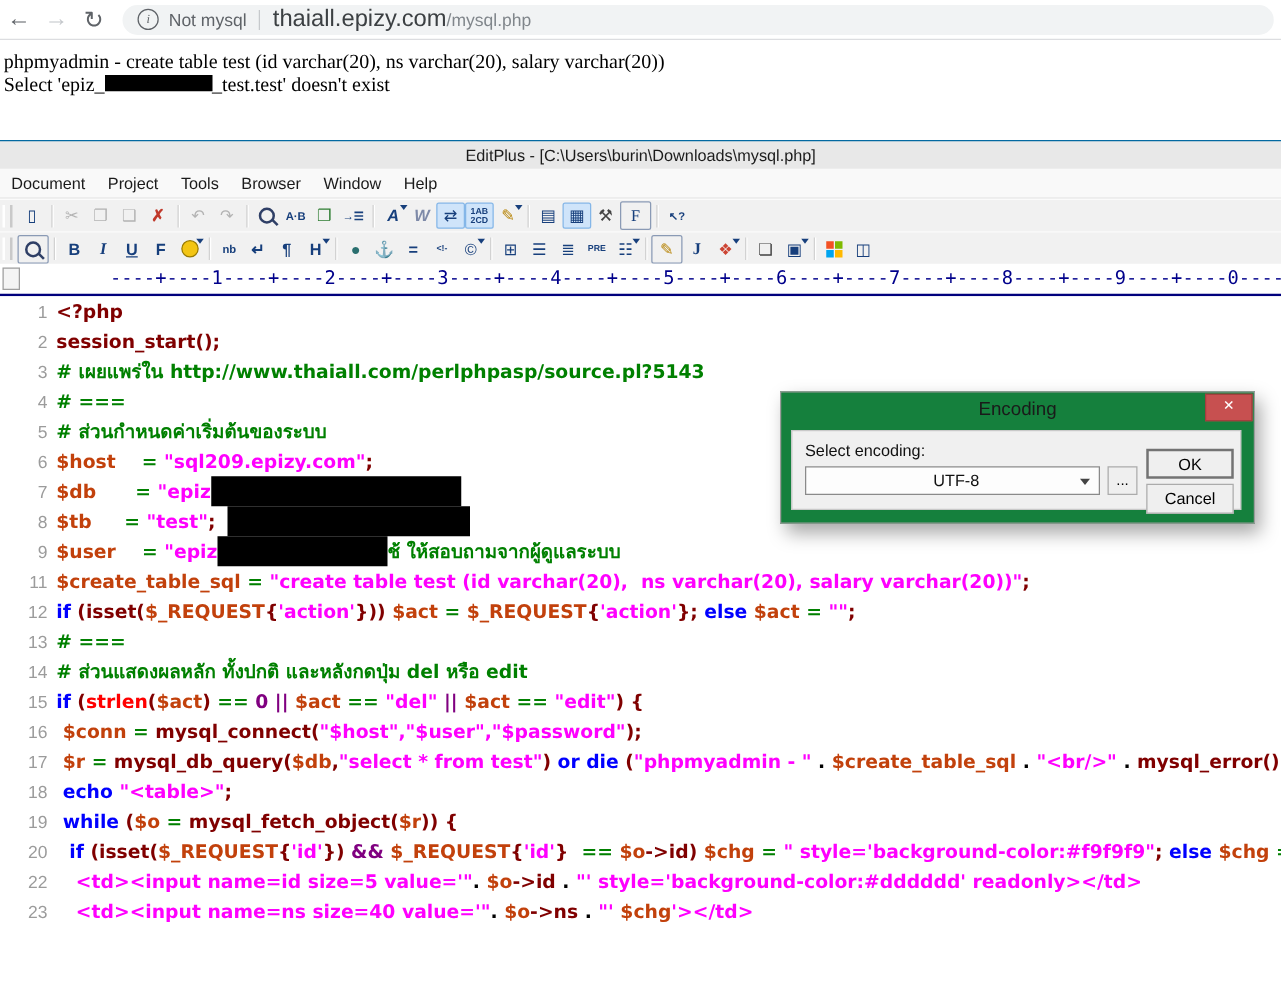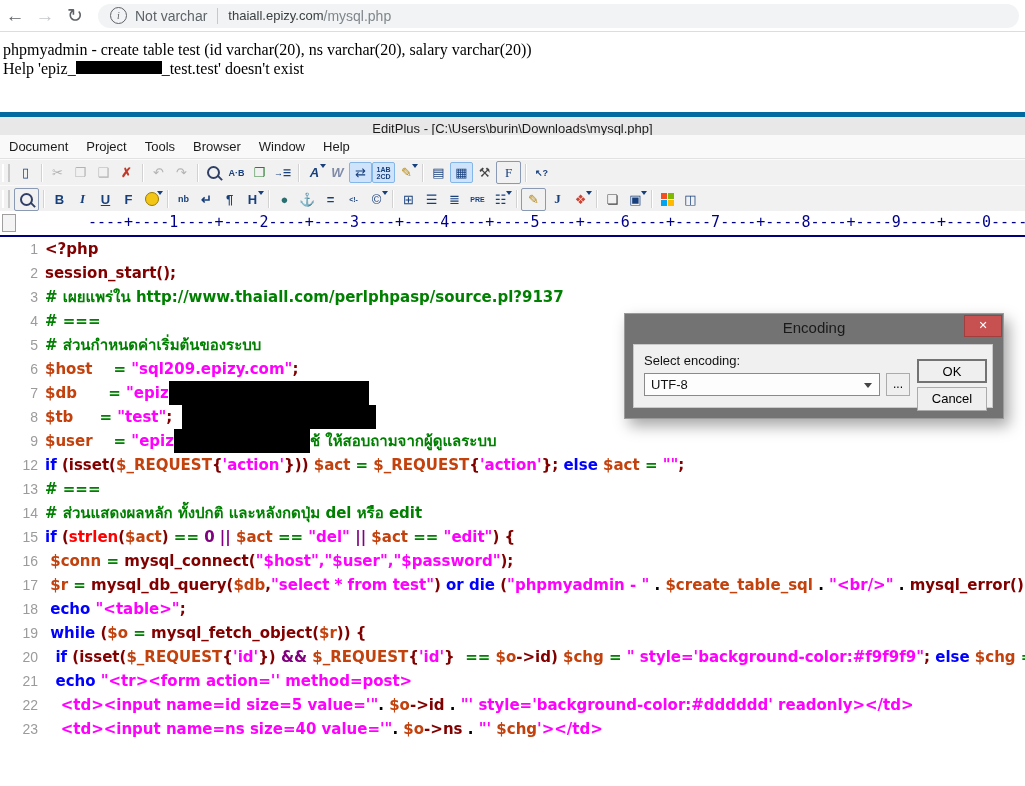--- a/index.html
+++ b/index.html
@@ -103,7 +103,7 @@
     <span class="navbtn">↻</span>
     <div id="omnibox">
       <span class="info">i</span>
-      <span class="nsec">Not varchar</span>
+      <span class="nsec">Not mysql</span>
       <span class="divider"></span>
       <span class="dom">thaiall.epizy.com</span>
       <span class="path">/mysql.php</span>

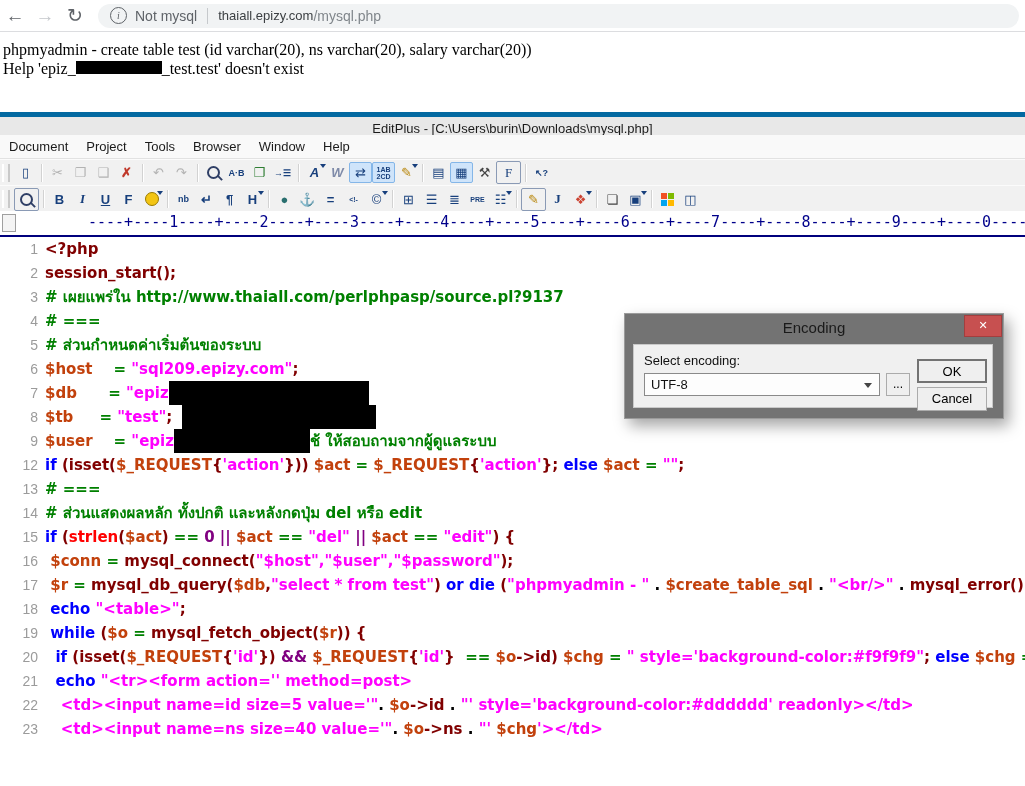--- a/index.html
+++ b/index.html
@@ -16,7 +16,7 @@
      color:#5f6368;font-size:10px;line-height:15px;text-align:center;font-family:"Liberation Serif",serif;font-style:italic;}
   #omnibox .nsec{color:#5f6368;font-size:14px;margin:0 10px 0 8px;}
   #omnibox .divider{width:1px;height:16px;background:#c6c9cc;margin-right:10px;}
-  #omnibox .dom{color:#3c4043;font-size:13px;}
+  #omnibox .dom{color:#3c4043;font-size:19px;}
   #omnibox .path{color:#80868b;font-size:14px;}
   
   #pagetext{position:absolute;left:3px;top:40px;font-family:Liberation Serif, serif;

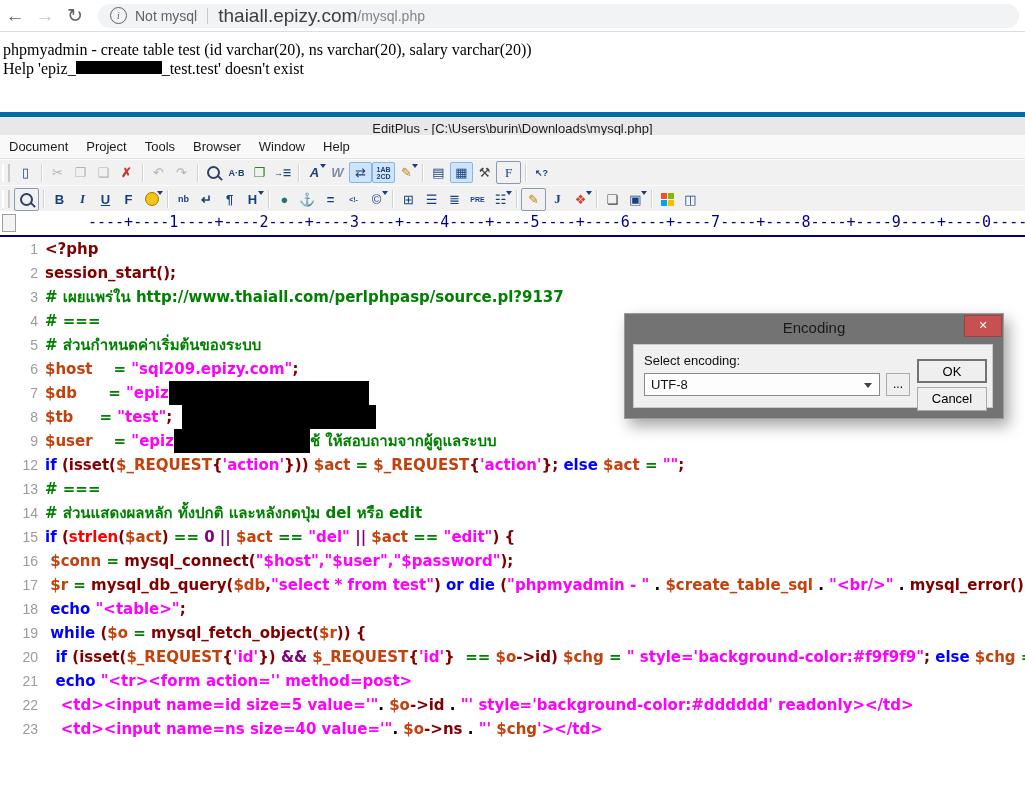--- a/index.html
+++ b/index.html
@@ -112,7 +112,7 @@
 
   <div id="pagetext">
     <div>phpmyadmin - create table test (id varchar(20), ns varchar(20), salary varchar(20))</div>
-    <div><span>Help 'epiz_</span><span class="inline-redact"></span><span>_test.test' doesn't exist</span></div>
+    <div><span>Select 'epiz_</span><span class="inline-redact"></span><span>_test.test' doesn't exist</span></div>
   </div>
 
   <div id="ep-title">

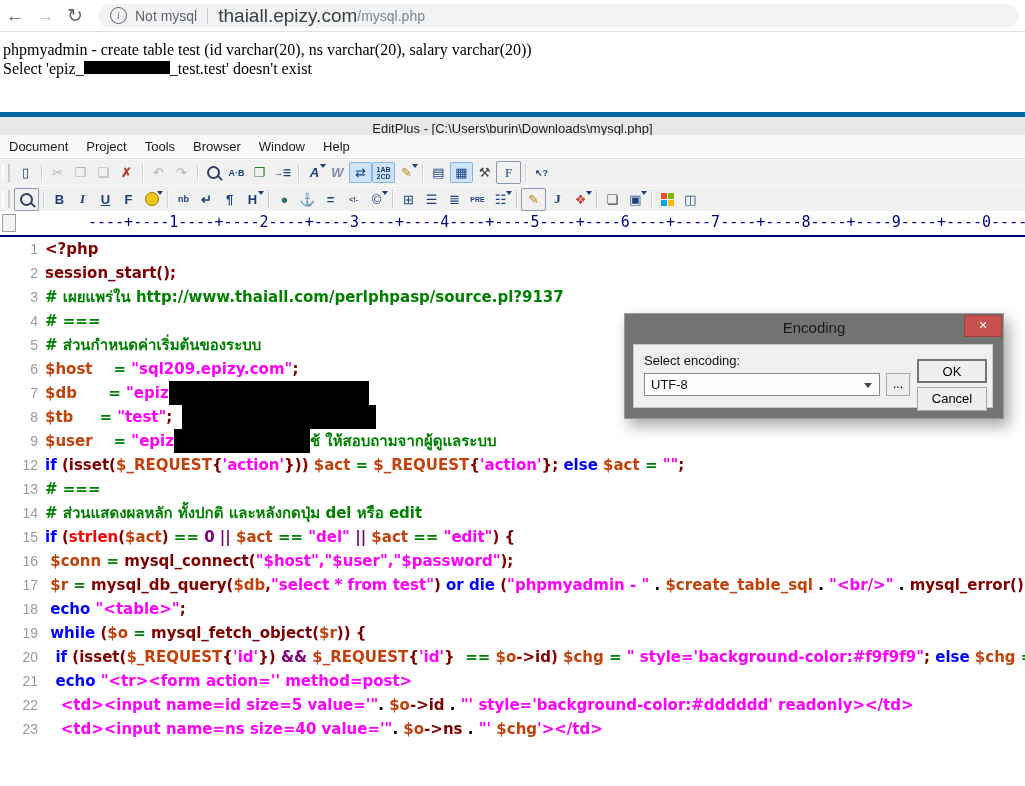--- a/index.html
+++ b/index.html
@@ -24,7 +24,7 @@
   .inline-redact{display:inline-block;background:#000;width:86px;height:13px;vertical-align:baseline;}
   
   #ep-title{position:absolute;left:0;top:112px;width:1025px;height:23px;background:#e8e8e8;
-            border-top:5px solid #0369a1;text-align:center;font-size:13px;color:#1b1b1b;line-height:23px;}
+            border-top:1px solid #0369a1;text-align:center;font-size:13px;color:#1b1b1b;line-height:23px;}
   #ep-menu{position:absolute;left:0;top:135px;width:1025px;height:23px;background:#f9f9f9;
            border-bottom:1px solid #e2e2e2;display:flex;align-items:center;font-size:13px;color:#1b1b1b;}
   .menu-item{padding:0 9px;cursor:pointer;}

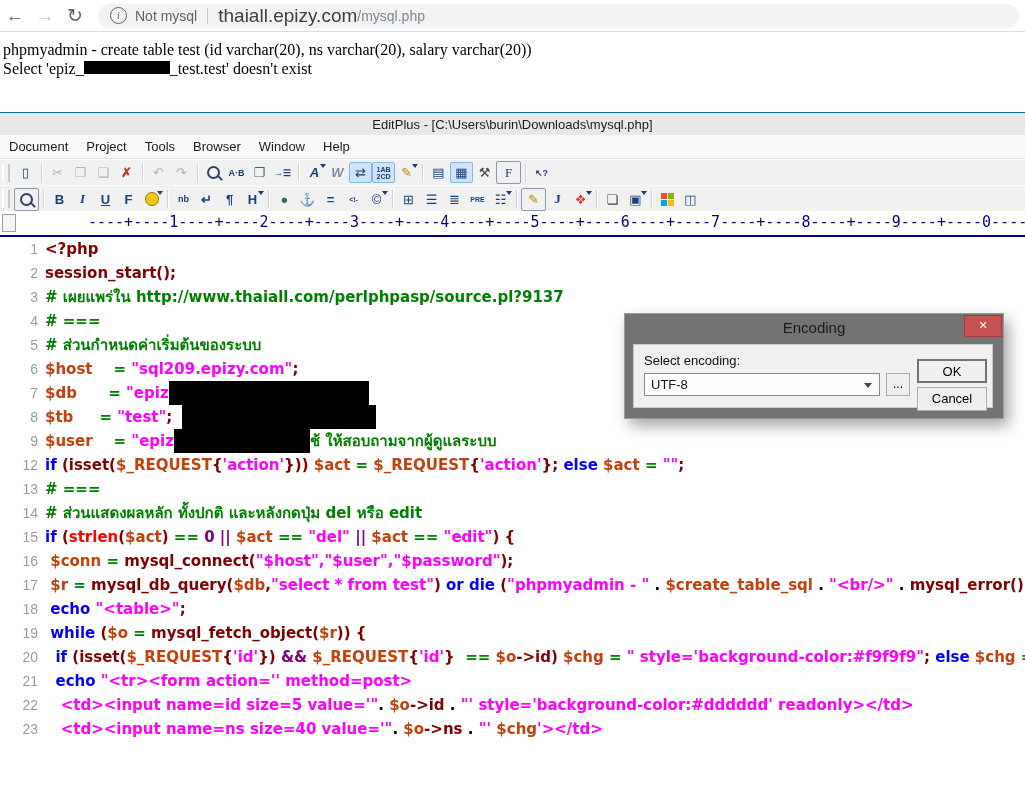--- a/index.html
+++ b/index.html
@@ -206,7 +206,7 @@
     <div id="code-lines">
         <div class="code-line"><span class="lnum">1</span><span class="lbody"><span class="tok f">&lt;?php</span></span></div>
         <div class="code-line"><span class="lnum">2</span><span class="lbody"><span class="tok f">session_start();</span></span></div>
-        <div class="code-line"><span class="lnum">3</span><span class="lbody"><span class="tok c"># เผยแพร่ใน http://www.thaiall.com/perlphpasp/source.pl?9137</span></span></div>
+        <div class="code-line"><span class="lnum">3</span><span class="lbody"><span class="tok c"># เผยแพร่ใน http://www.thaiall.com/perlphpasp/source.pl?5143</span></span></div>
         <div class="code-line"><span class="lnum">4</span><span class="lbody"><span class="tok c"># ===</span></span></div>
         <div class="code-line"><span class="lnum">5</span><span class="lbody"><span class="tok c"># ส่วนกำหนดค่าเริ่มต้นของระบบ</span></span></div>
         <div class="code-line"><span class="lnum">6</span><span class="lbody"><span class="tok v">$host</span><span class="tok o">    = </span><span class="tok s">"sql209.epizy.com"</span><span class="tok f">;</span></span></div>

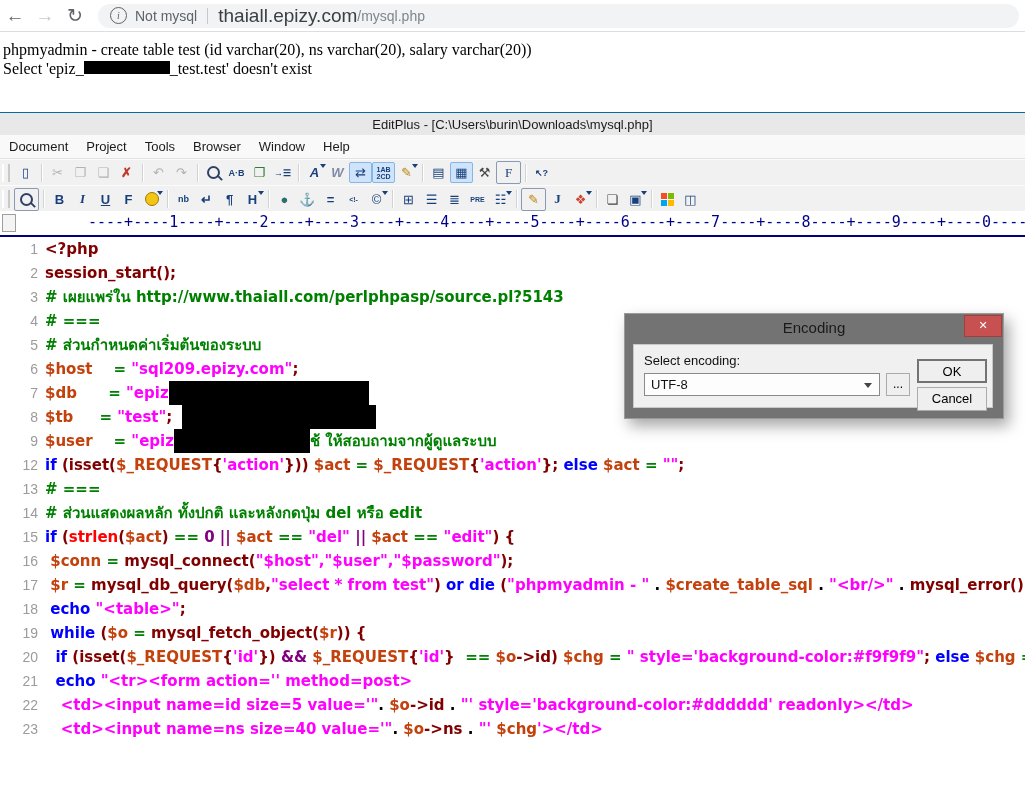--- a/index.html
+++ b/index.html
@@ -71,7 +71,7 @@
   .redact{display:inline-block;background:#000;height:24px;vertical-align:top;}
   .spacer{display:inline-block;height:1px;}
   
-  #dialog{position:absolute;left:624px;top:313px;width:378px;height:104px;background:#737373;
+  #dialog{position:absolute;left:624px;top:313px;width:378px;height:104px;background:#15803d;
           border:1px solid #9b9b9b;box-shadow:5px 7px 14px rgba(0,0,0,.35);z-index:10;}
   #dialog .dtitle{position:absolute;left:0;top:0;width:100%;height:28px;text-align:center;
           font-size:15px;color:#1a1a1a;line-height:28px;}

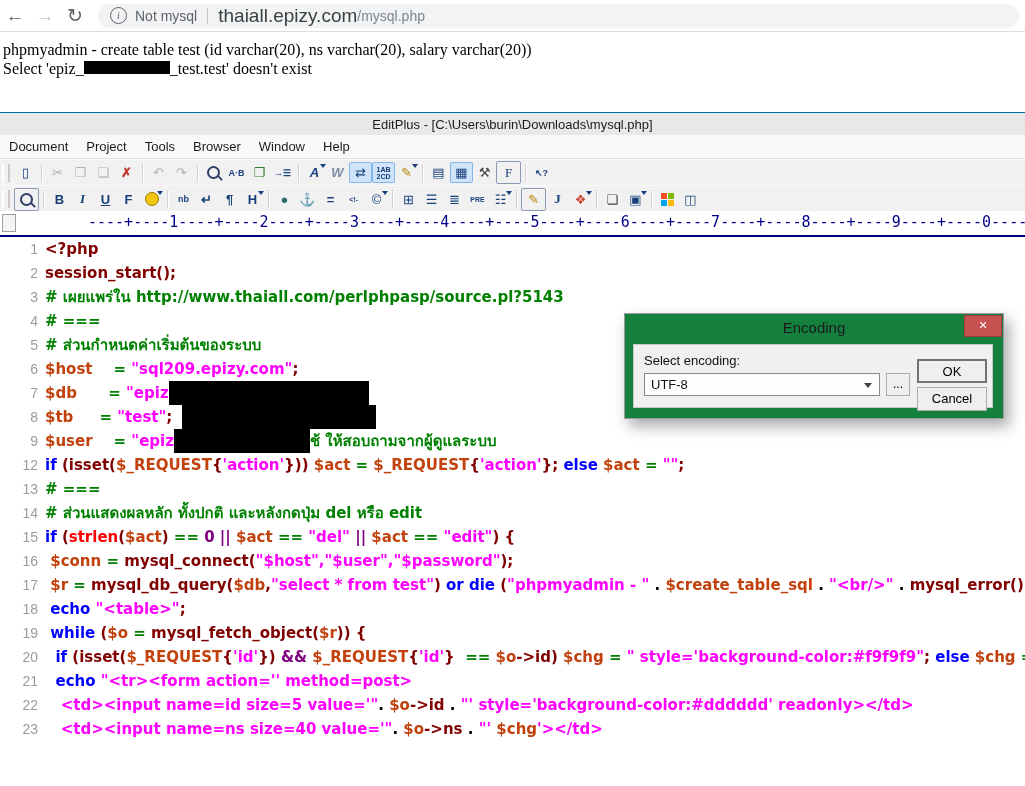--- a/index.html
+++ b/index.html
@@ -82,7 +82,7 @@
   #dialog .dlabel{position:absolute;left:10px;top:8px;font-size:13px;color:#111;}
   #dialog .combo{position:absolute;left:10px;top:28px;width:236px;height:23px;background:#fdfdfd;
           border:1px solid #8a8a8a;box-sizing:border-box;font-size:13px;color:#111;
-          display:flex;align-items:center;padding-left:6px;cursor:pointer;}
+          display:flex;align-items:center;padding-left:6px;cursor:pointer;justify-content:center;}
   #dialog .combo .chev{position:absolute;right:7px;top:9px;width:0;height:0;
           border-left:4px solid transparent;border-right:4px solid transparent;border-top:5px solid #444;}
   #dialog .browse{position:absolute;left:252px;top:28px;width:24px;height:23px;background:#efefef;

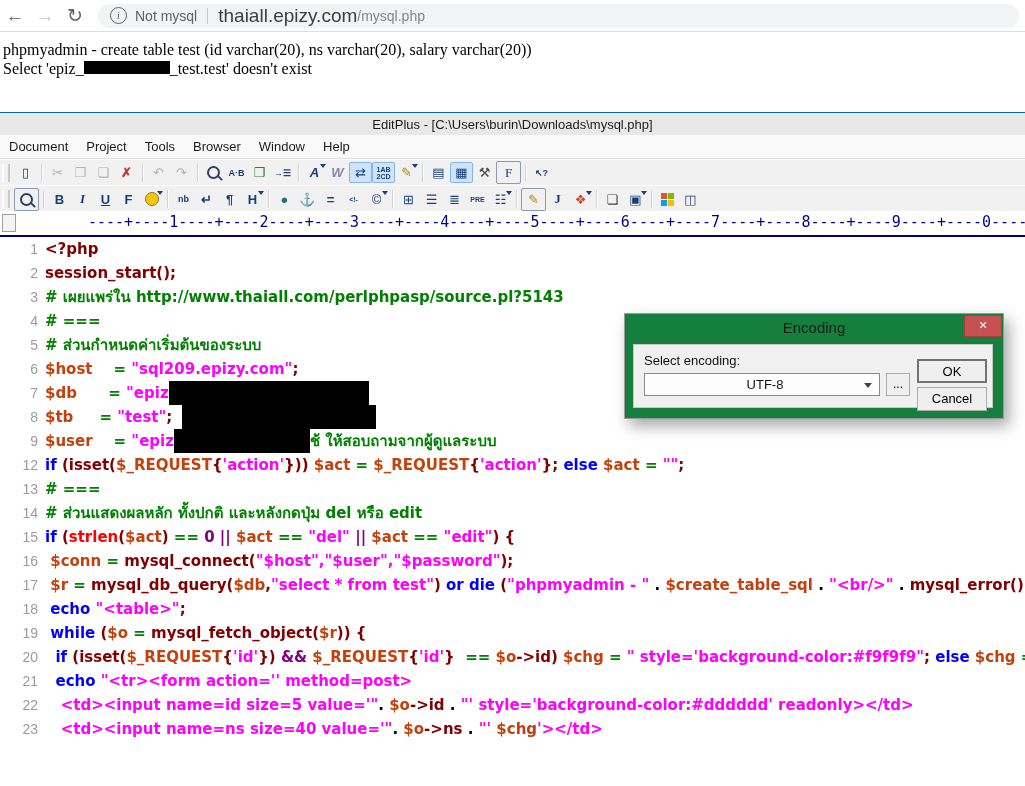--- a/index.html
+++ b/index.html
@@ -213,6 +213,7 @@
         <div class="code-line"><span class="lnum">7</span><span class="lbody"><span class="tok v">$db</span><span class="tok o">      = </span><span class="tok s">"epiz</span><span class="redact" style="width: 200px;"></span></span></div>
         <div class="code-line"><span class="lnum">8</span><span class="lbody"><span class="tok v">$tb</span><span class="tok o">     = </span><span class="tok s">"test"</span><span class="tok f">;</span><span class="spacer" style="width: 10px;"></span><span class="redact" style="width: 194px;"></span></span></div>
         <div class="code-line"><span class="lnum">9</span><span class="lbody"><span class="tok v">$user</span><span class="tok o">    = </span><span class="tok s">"epiz</span><span class="redact" style="width: 136px;"></span><span class="tok c">ช้ ให้สอบถามจากผู้ดูแลระบบ</span></span></div>
+        <div class="code-line"><span class="lnum">11</span><span class="lbody"><span class="tok v">$create_table_sql</span><span class="tok o"> = </span><span class="tok s">"create table test (id varchar(20),  ns varchar(20), salary varchar(20))"</span><span class="tok f">;</span></span></div>
         <div class="code-line"><span class="lnum">12</span><span class="lbody"><span class="tok k">if</span><span class="tok f"> (isset(</span><span class="tok v">$_REQUEST</span><span class="tok f">{</span><span class="tok s">'action'</span><span class="tok f">})) </span><span class="tok v">$act</span><span class="tok o"> = </span><span class="tok v">$_REQUEST</span><span class="tok f">{</span><span class="tok s">'action'</span><span class="tok f">}; </span><span class="tok k">else</span><span class="tok p"> </span><span class="tok v">$act</span><span class="tok o"> = </span><span class="tok s">""</span><span class="tok f">;</span></span></div>
         <div class="code-line"><span class="lnum">13</span><span class="lbody"><span class="tok c"># ===</span></span></div>
         <div class="code-line"><span class="lnum">14</span><span class="lbody"><span class="tok c"># ส่วนแสดงผลหลัก ทั้งปกติ และหลังกดปุ่ม del หรือ edit</span></span></div>

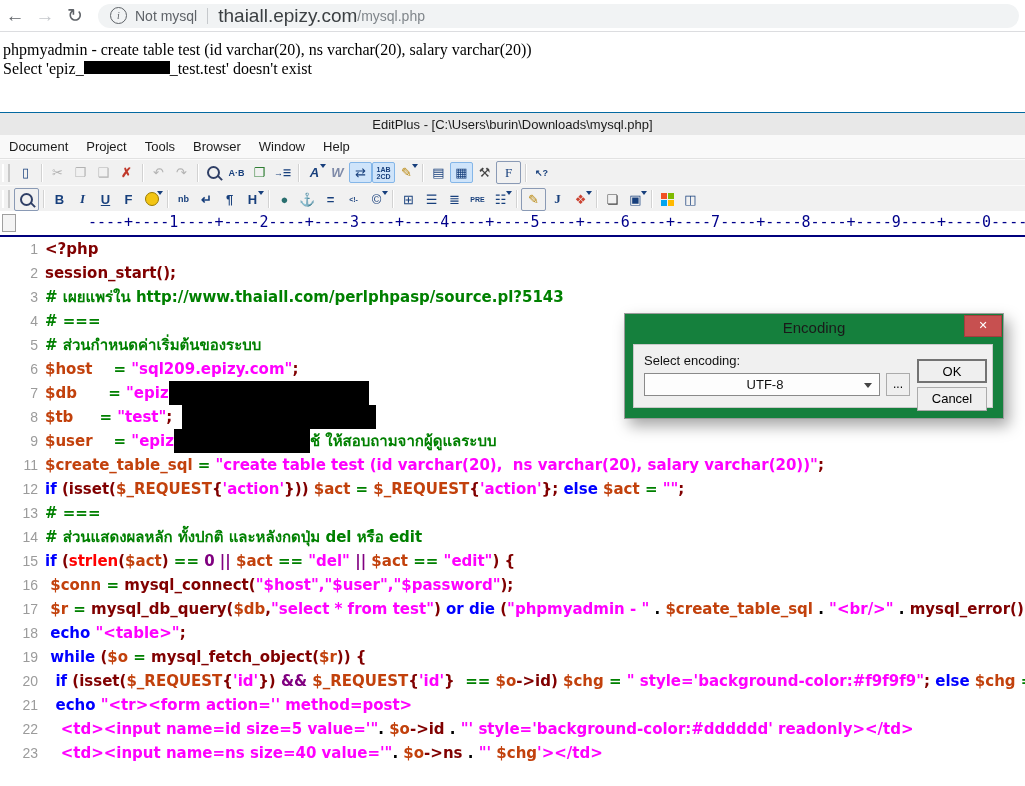--- a/index.html
+++ b/index.html
@@ -223,7 +223,6 @@
         <div class="code-line"><span class="lnum">18</span><span class="lbody"><span class="tok p"> </span><span class="tok k">echo</span><span class="tok s"> "&lt;table&gt;"</span><span class="tok f">;</span></span></div>
         <div class="code-line"><span class="lnum">19</span><span class="lbody"><span class="tok p"> </span><span class="tok k">while</span><span class="tok f"> (</span><span class="tok v">$o</span><span class="tok o"> = </span><span class="tok f">mysql_fetch_object(</span><span class="tok v">$r</span><span class="tok f">)) {</span></span></div>
         <div class="code-line"><span class="lnum">20</span><span class="lbody"><span class="tok p">  </span><span class="tok k">if</span><span class="tok f"> (isset(</span><span class="tok v">$_REQUEST</span><span class="tok f">{</span><span class="tok s">'id'</span><span class="tok f">}) </span><span class="tok n">&amp;&amp; </span><span class="tok v">$_REQUEST</span><span class="tok f">{</span><span class="tok s">'id'</span><span class="tok f">}</span><span class="tok o">  == </span><span class="tok v">$o</span><span class="tok f">-&gt;id</span><span class="tok f">) </span><span class="tok v">$chg</span><span class="tok o"> = </span><span class="tok s">" style='background-color:#f9f9f9"</span><span class="tok f">; </span><span class="tok k">else</span><span class="tok p"> </span><span class="tok v">$chg</span><span class="tok o"> =</span></span></div>
-        <div class="code-line"><span class="lnum">21</span><span class="lbody"><span class="tok p">  </span><span class="tok k">echo</span><span class="tok s"> "&lt;tr&gt;&lt;form action='' method=post&gt;</span></span></div>
         <div class="code-line"><span class="lnum">22</span><span class="lbody"><span class="tok s">   &lt;td&gt;&lt;input name=id size=5 value='"</span><span class="tok p">. </span><span class="tok v">$o</span><span class="tok f">-&gt;id</span><span class="tok p"> . </span><span class="tok s">"' style='background-color:#dddddd' readonly&gt;&lt;/td&gt;</span></span></div>
         <div class="code-line"><span class="lnum">23</span><span class="lbody"><span class="tok s">   &lt;td&gt;&lt;input name=ns size=40 value='"</span><span class="tok p">. </span><span class="tok v">$o</span><span class="tok f">-&gt;ns</span><span class="tok p"> . </span><span class="tok s">"' </span><span class="tok v">$chg</span><span class="tok s">'&gt;&lt;/td&gt;</span></span></div>
       </div>

